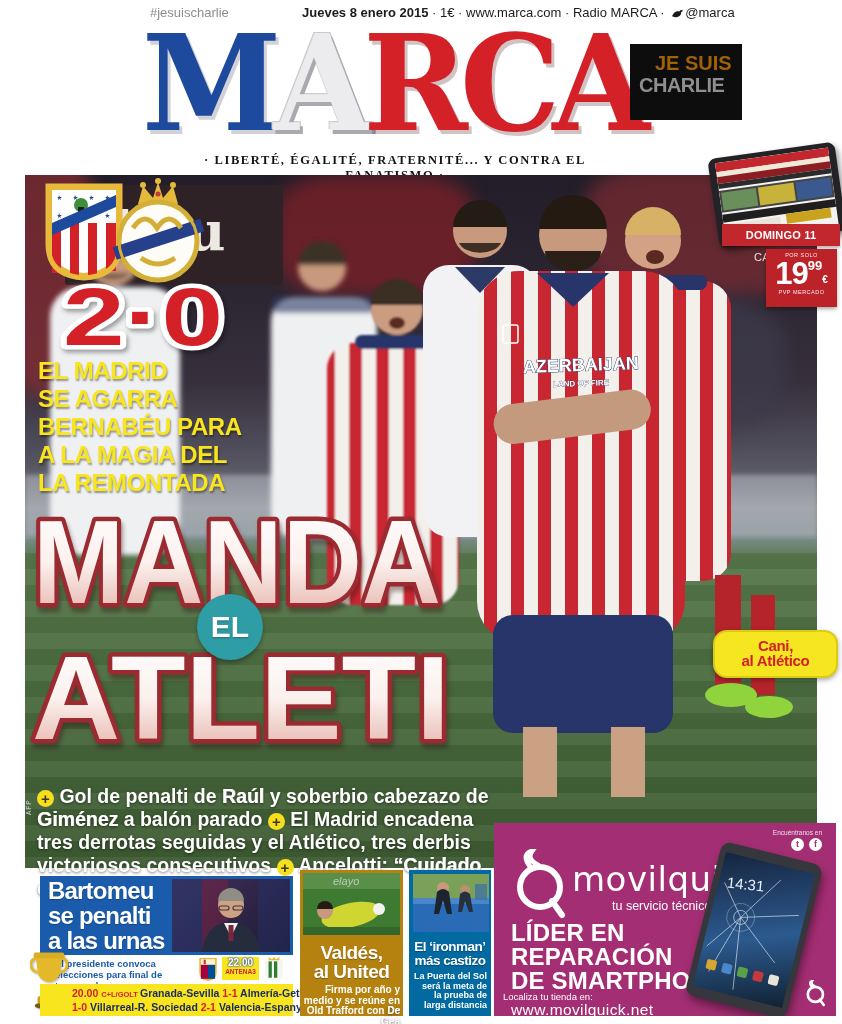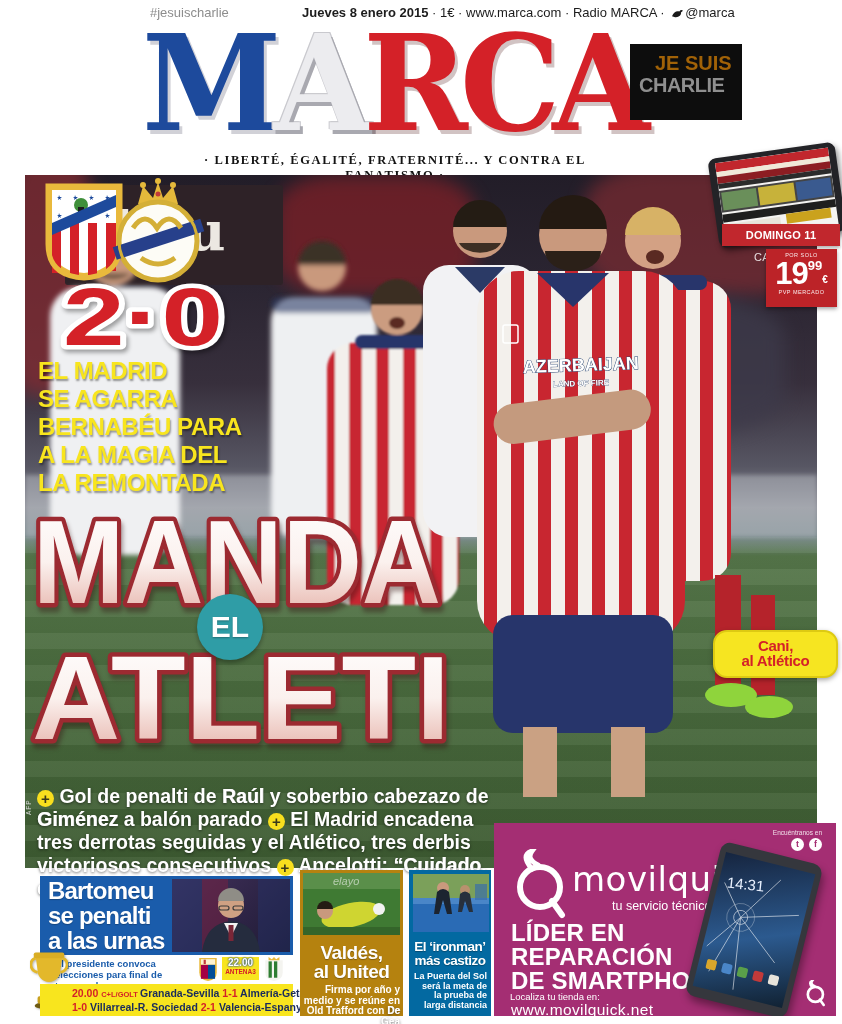--- a/index.html
+++ b/index.html
@@ -135,7 +135,7 @@
             letter-spacing:.5px;font-family:"DejaVu Sans",sans-serif;}
   .mq-tag{position:absolute;left:118px;top:76px;color:#fff;font-size:12.5px;font-weight:400;}
   .mq-head{position:absolute;left:17px;top:98px;color:#fff;font-weight:900;font-size:24px;line-height:24px;letter-spacing:.2px;}
-  .mq-loc{position:absolute;left:16px;top:168px;color:#fff;font-size:9.5px;}
+  .mq-loc{position:absolute;left:9px;top:168px;color:#fff;font-size:9.5px;}
   .mq-url{position:absolute;left:17px;top:178px;color:#fff;font-size:15.5px;font-weight:400;letter-spacing:.4px;}
   .mq-phone{position:absolute;left:208px;top:28px;width:104px;height:158px;background:#35373d;
             border-radius:10px;transform:rotate(14deg);box-shadow:3px 5px 8px rgba(0,0,0,.4);

